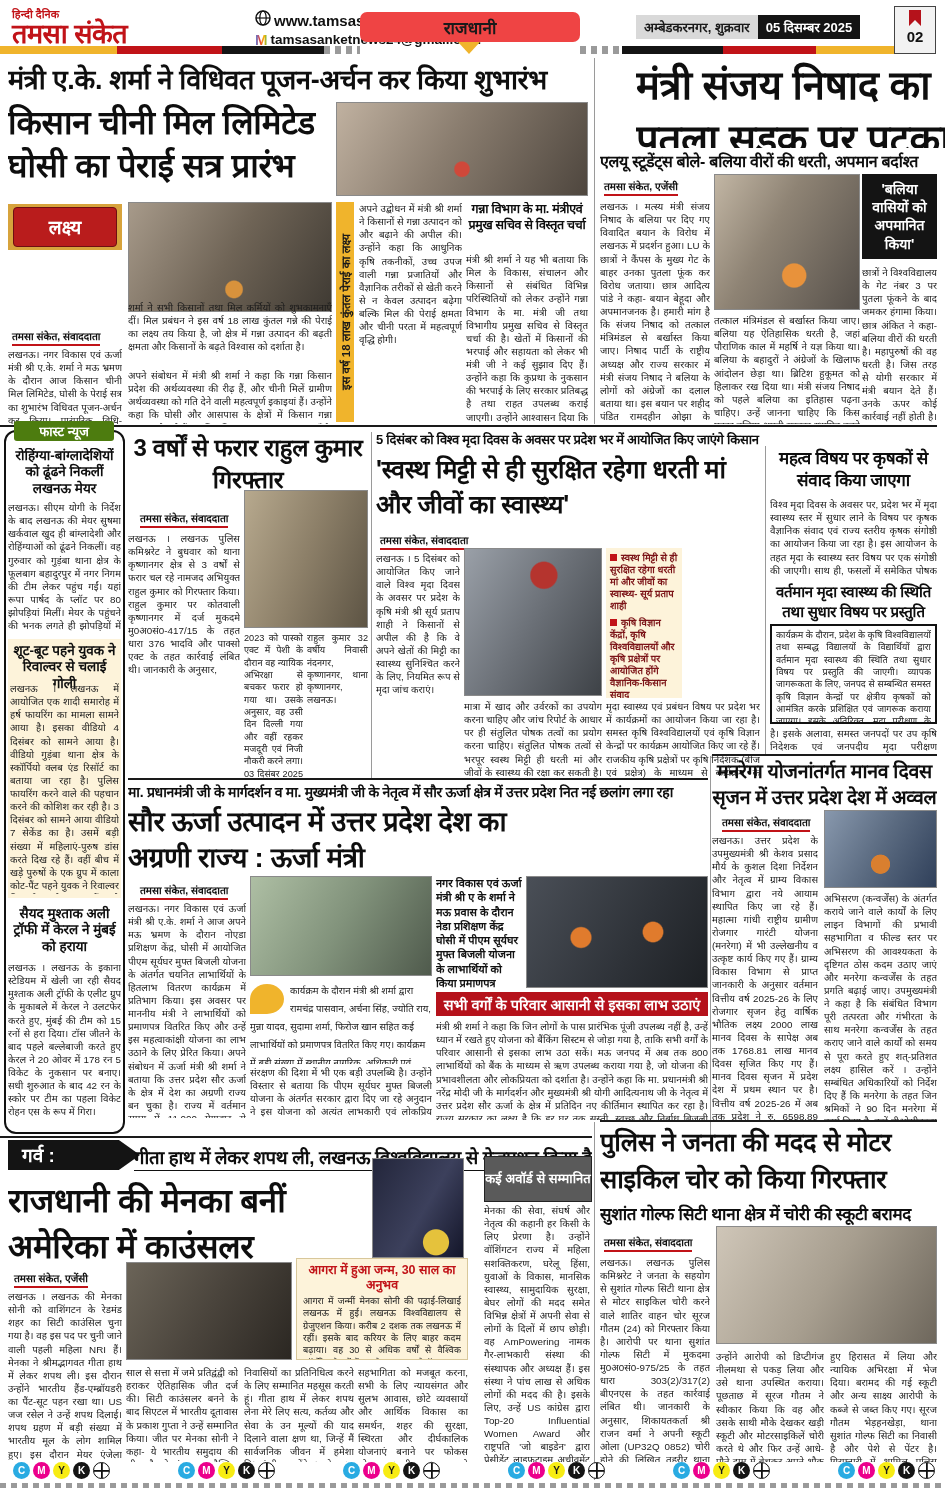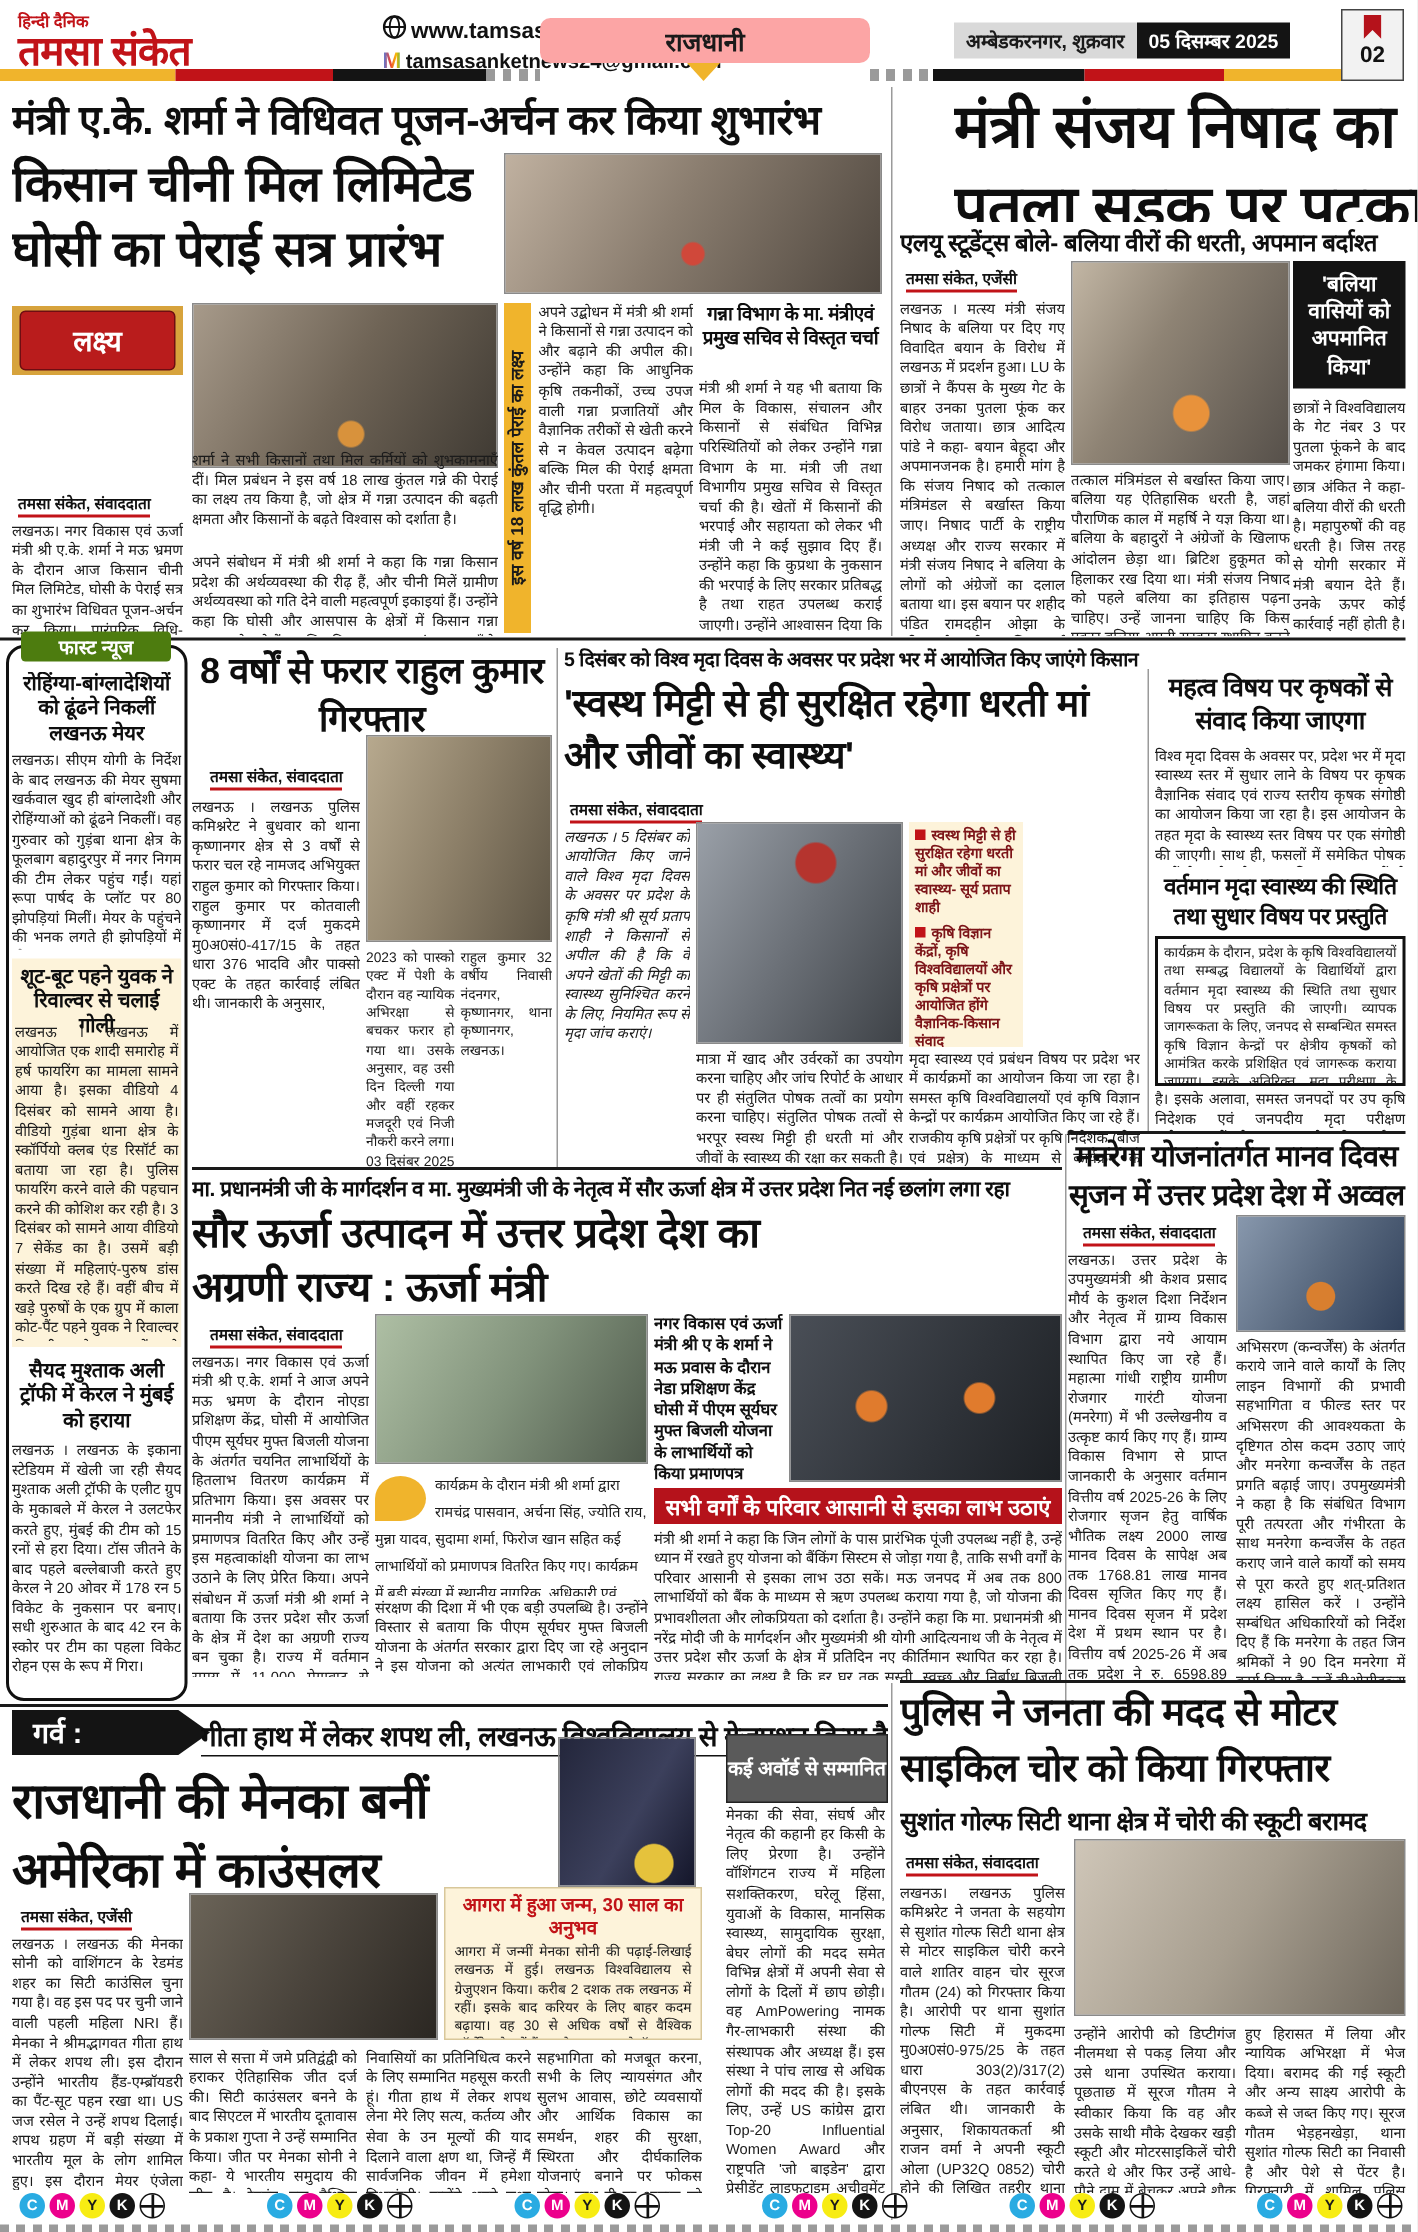--- a/index.html
+++ b/index.html
@@ -25,7 +25,7 @@
   .ph-court{background:linear-gradient(120deg,#6b6458,#4a443c 50%,#2b2722);}
   .ph-yard{background:linear-gradient(120deg,#cfc6b8,#a79e8f 50%,#6e675c);}
   
-  .badge{background:#fca5a5;border-radius:7px;display:flex;align-items:center;justify-content:center;font-weight:900;font-size:17px;color:#1a1a1a;}
+  .badge{background:#ef4444;border-radius:7px;display:flex;align-items:center;justify-content:center;font-weight:900;font-size:17px;color:#1a1a1a;}
   .badge-pointer{width:0;height:0;border-left:11px solid transparent;border-right:11px solid transparent;border-top:12px solid #f0b42c;}
   .datebar{display:flex;height:24px;font-weight:bold;font-size:13px;}
   .datebar .gray{background:#d9d9d9;color:#1a1a1a;display:flex;align-items:center;padding:0 8px;}

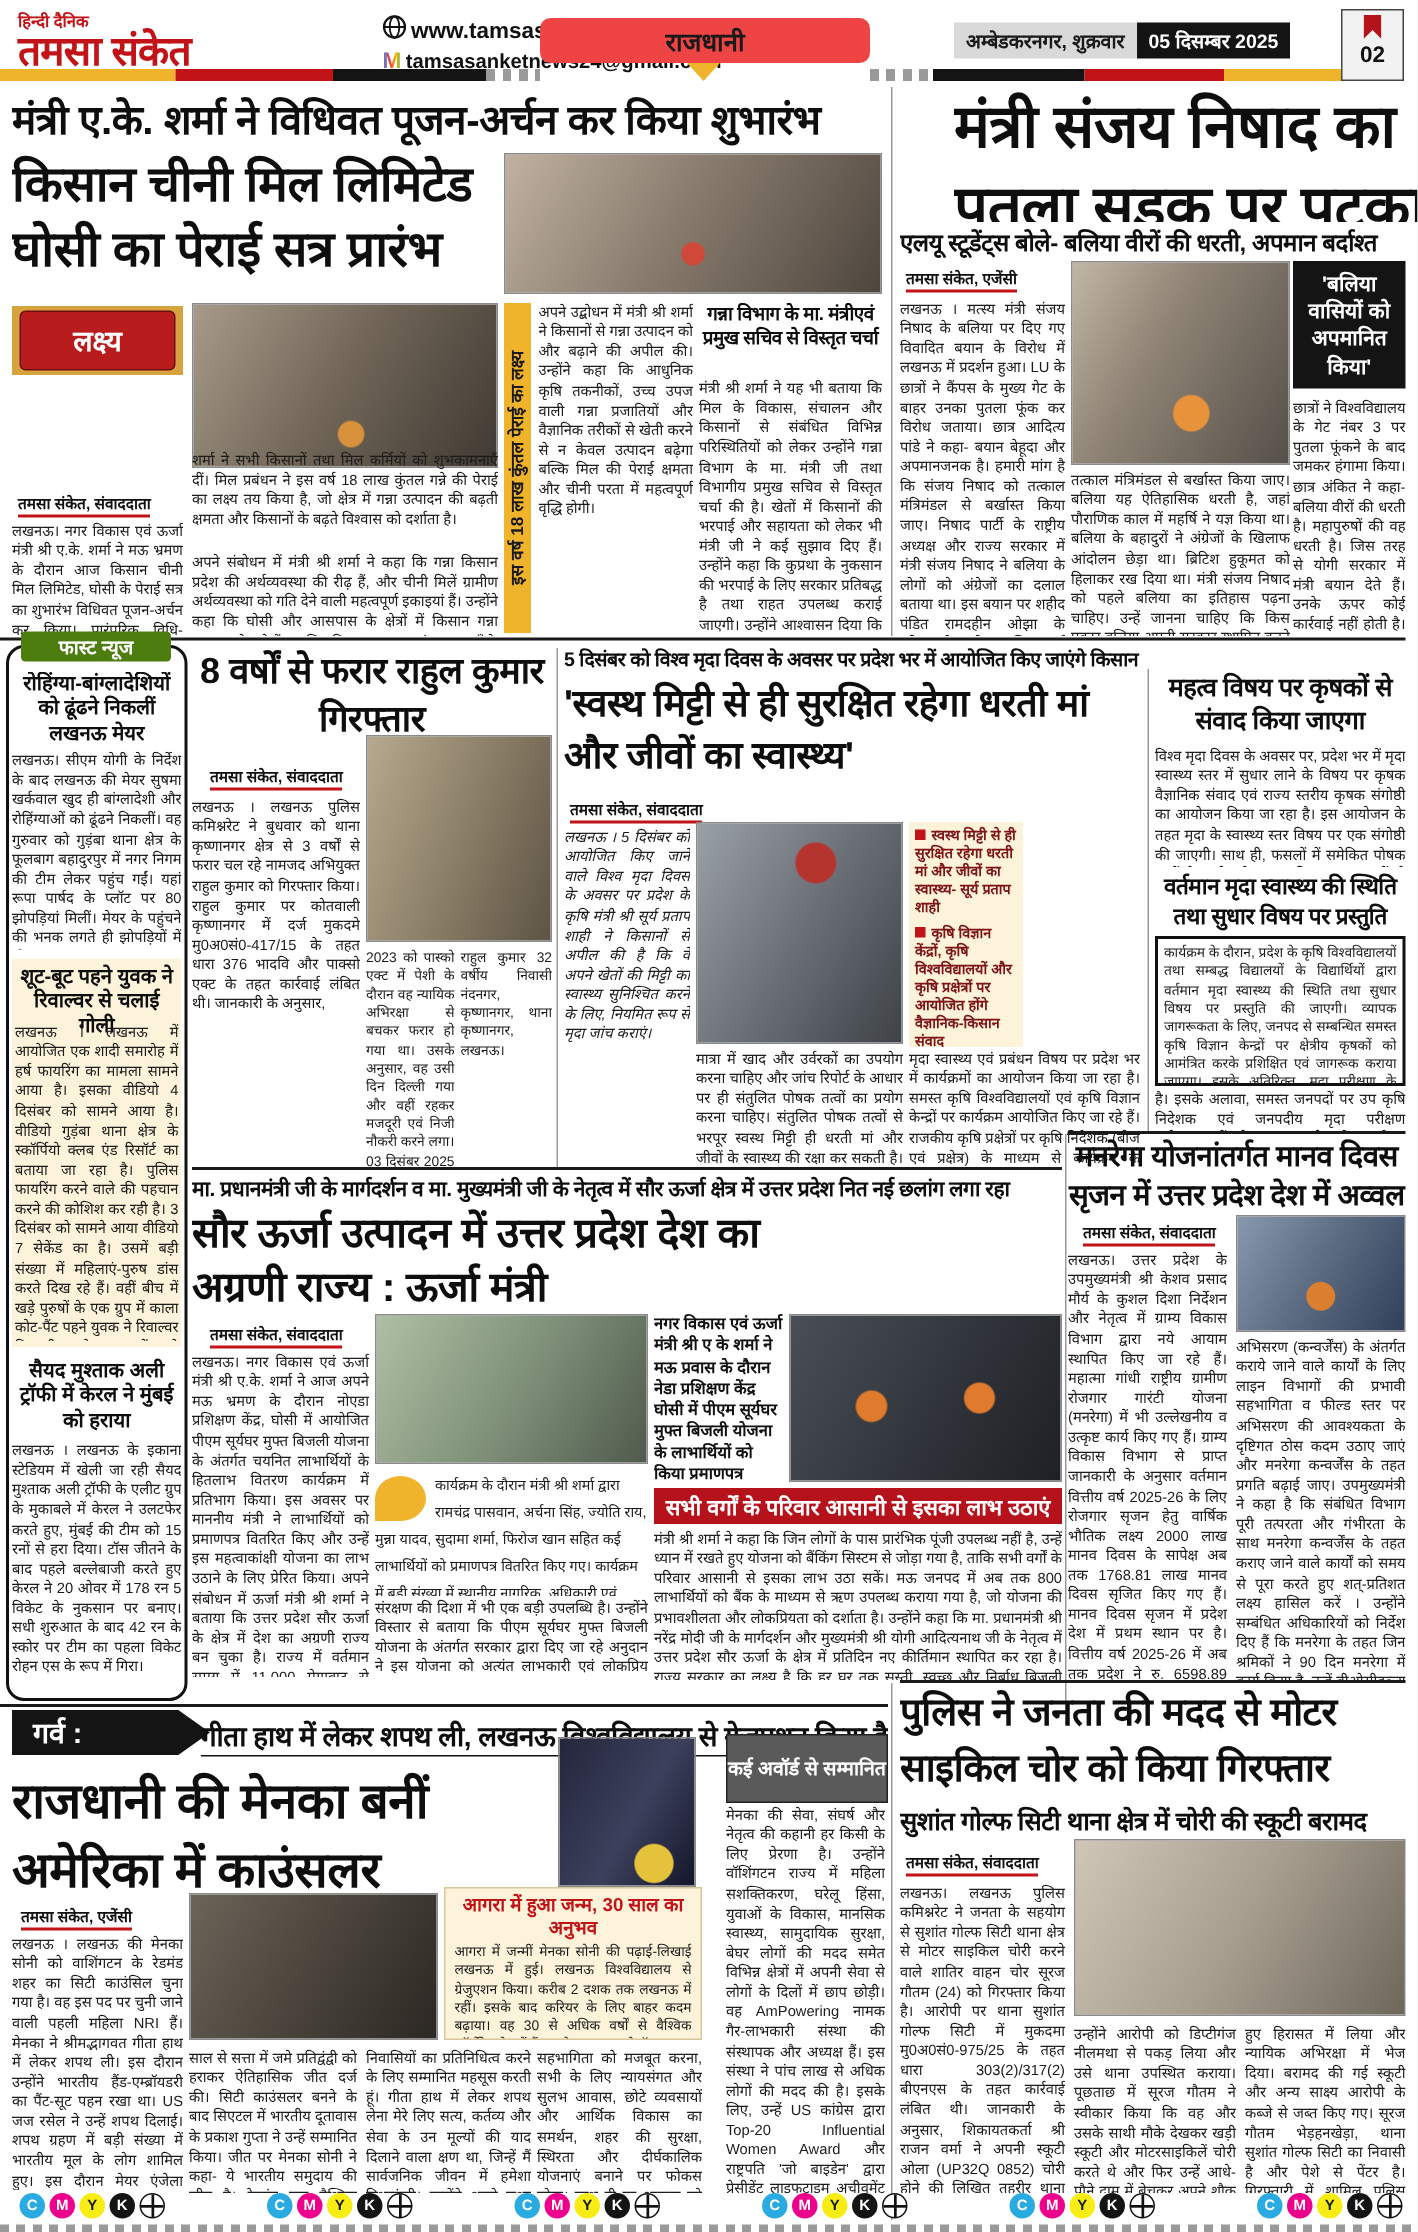--- a/index.html
+++ b/index.html
@@ -155,7 +155,7 @@
     <div class="t" style="height:166px;margin-top:3px;">लखनऊ । लखनऊ के इकाना स्टेडियम में खेली जा रही सैयद मुश्ताक अली ट्रॉफी के एलीट ग्रुप के मुकाबले में केरल ने उलटफेर करते हुए, मुंबई की टीम को 15 रनों से हरा दिया। टॉस जीतने के बाद पहले बल्लेबाजी करते हुए केरल ने 20 ओवर में 178 रन 5 विकेट के नुकसान पर बनाए। सधी शुरुआत के बाद 42 रन के स्कोर पर टीम का पहला विकेट रोहन एस के रूप में गिरा।</div>
   </div>
 
-  <div class="abs hl clip center" style="left:128px;top:432px;width:240px;height:70px;font-size:24px;line-height:1.35;">8 वर्षों से फरार राहुल कुमार गिरफ्तार</div>
+  <div class="abs hl clip center" style="left:128px;top:432px;width:240px;height:70px;font-size:24px;line-height:1.35;">3 वर्षों से फरार राहुल कुमार गिरफ्तार</div>
   <div class="abs" style="left:140px;top:508px;">
     <span class="byline">तमसा संकेत, संवाददाता</span>
   </div>

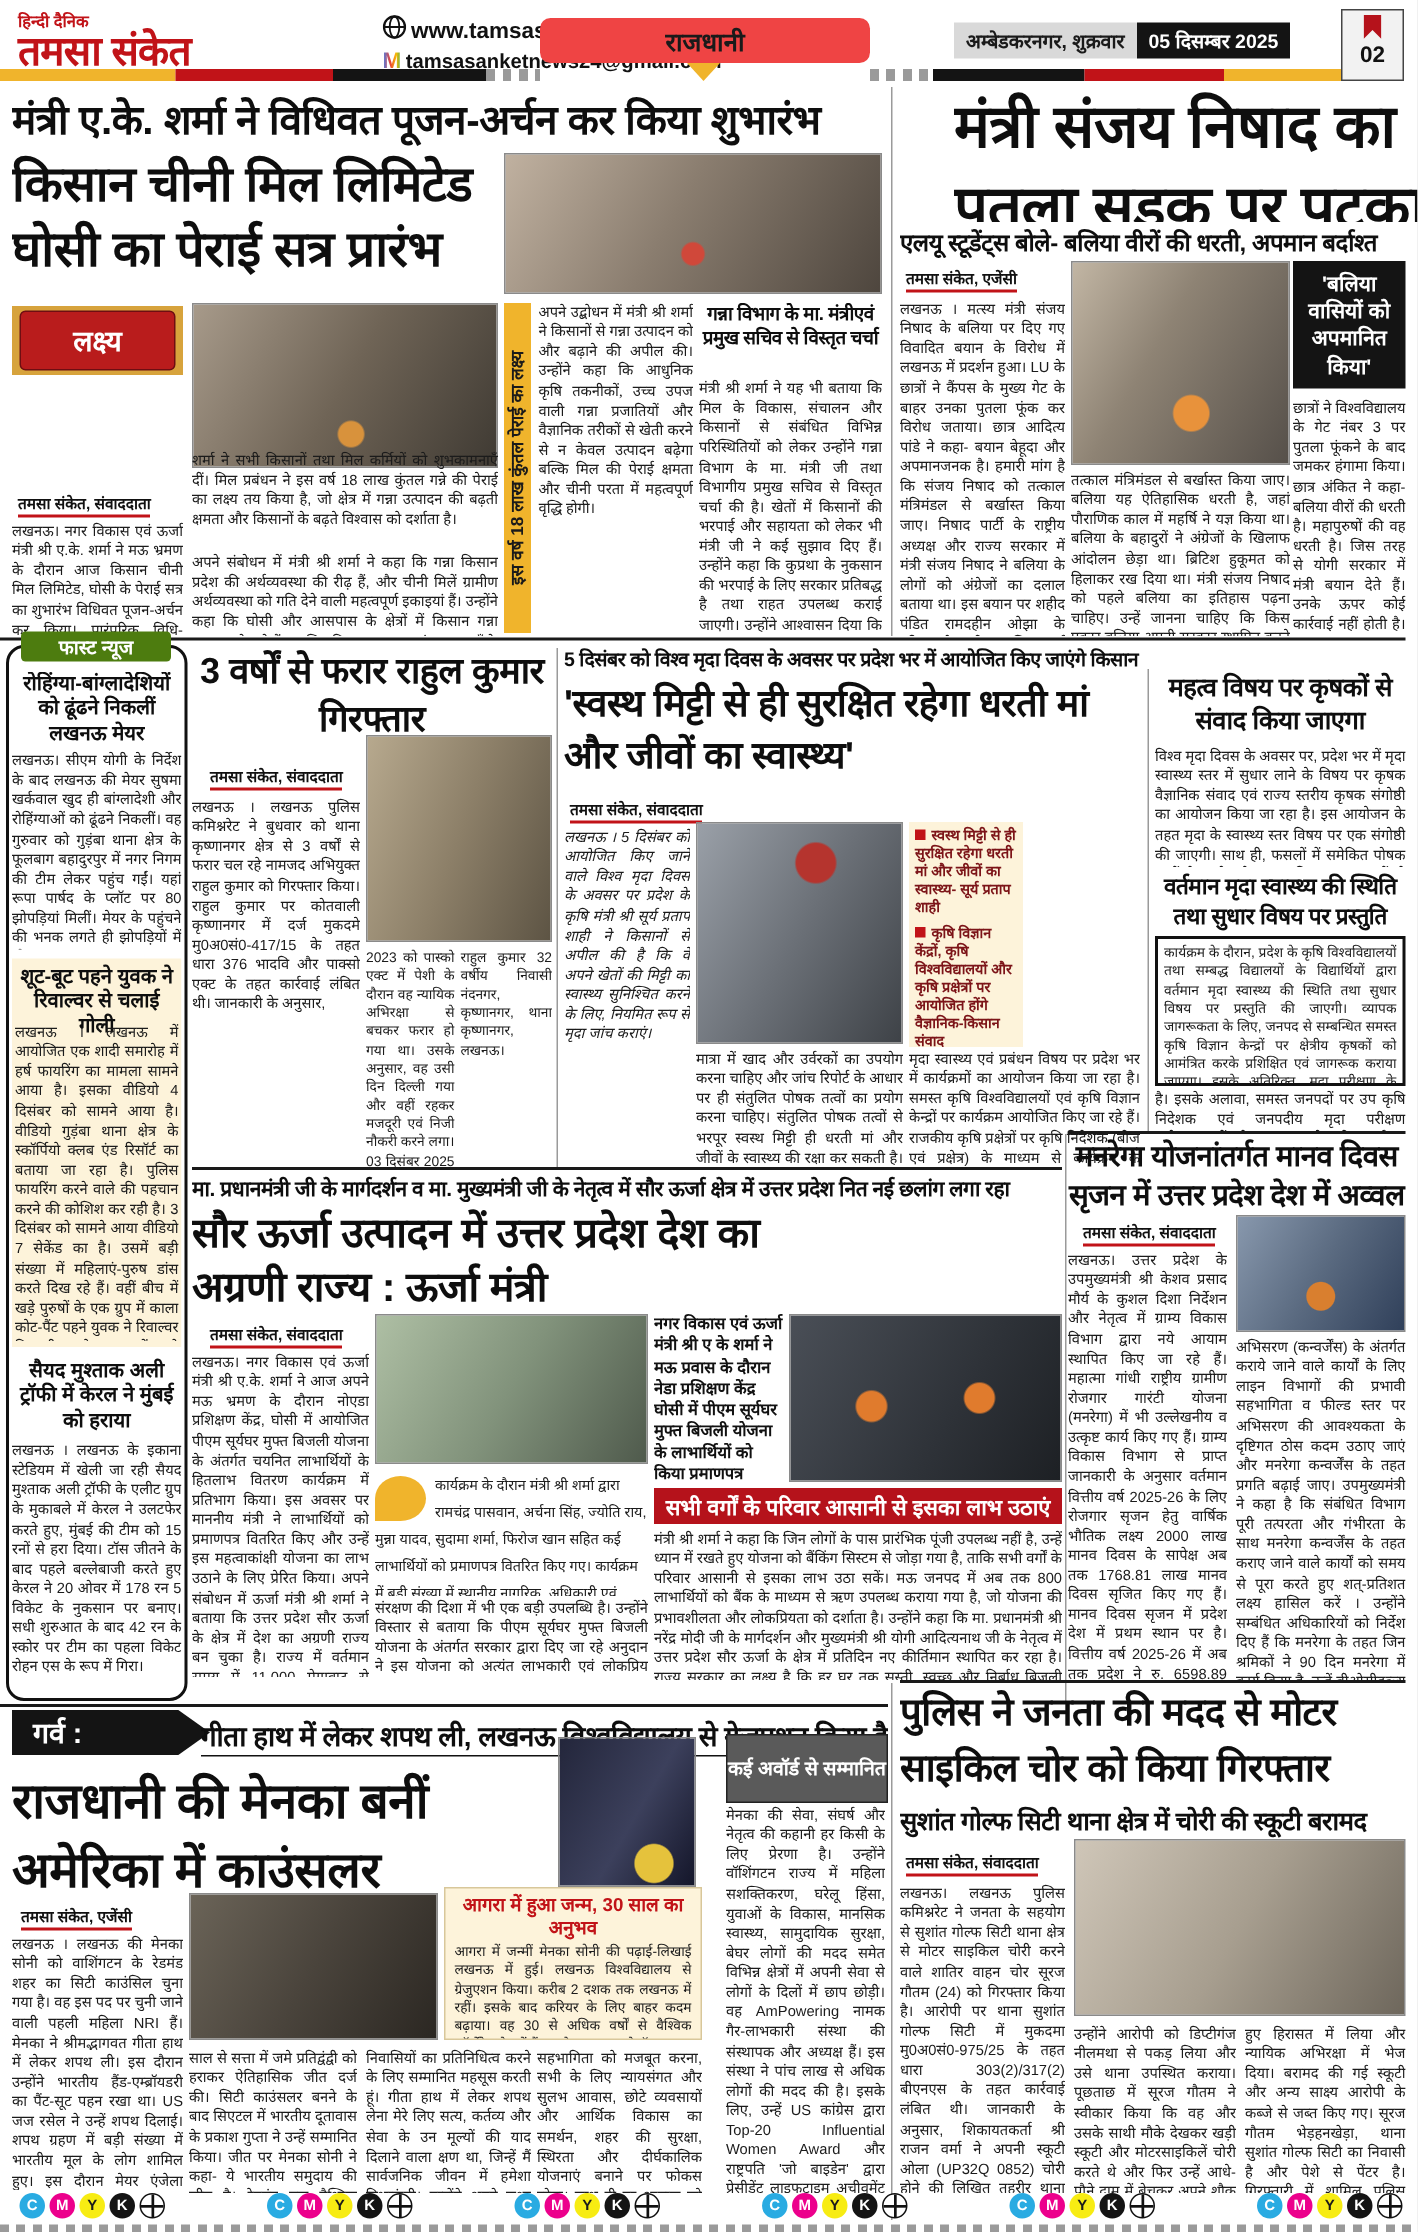--- a/index.html
+++ b/index.html
@@ -171,7 +171,7 @@
   <div class="abs" style="left:380px;top:530px;">
     <span class="byline">तमसा संकेत, संवाददाता</span>
   </div>
-  <div class="abs t" style="left:376px;top:552px;width:84px;height:226px;font-style:italic;">लखनऊ । 5 दिसंबर को आयोजित किए जाने वाले विश्व मृदा दिवस के अवसर पर प्रदेश के कृषि मंत्री श्री सूर्य प्रताप शाही ने किसानों से अपील की है कि वे अपने खेतों की मिट्टी का स्वास्थ्य सुनिश्चित करने के लिए, नियमित रूप से मृदा जांच कराएं।</div>
+  <div class="abs t" style="left:376px;top:552px;width:84px;height:226px;">लखनऊ । 5 दिसंबर को आयोजित किए जाने वाले विश्व मृदा दिवस के अवसर पर प्रदेश के कृषि मंत्री श्री सूर्य प्रताप शाही ने किसानों से अपील की है कि वे अपने खेतों की मिट्टी का स्वास्थ्य सुनिश्चित करने के लिए, नियमित रूप से मृदा जांच कराएं।</div>
   <div class="abs photo ph-soilmin" style="left:464px;top:548px;width:138px;height:148px;"></div>
   <div class="abs cream clip" style="left:606px;top:548px;width:76px;height:150px;padding:4px;box-sizing:border-box;font-weight:bold;font-size:9.6px;line-height:1.25;color:#7c1418;">
     <div><span class="redsq"></span><span>स्वस्थ मिट्टी से ही सुरक्षित रहेगा धरती मां और जीवों का स्वास्थ्य- सूर्य प्रताप शाही</span></div>

